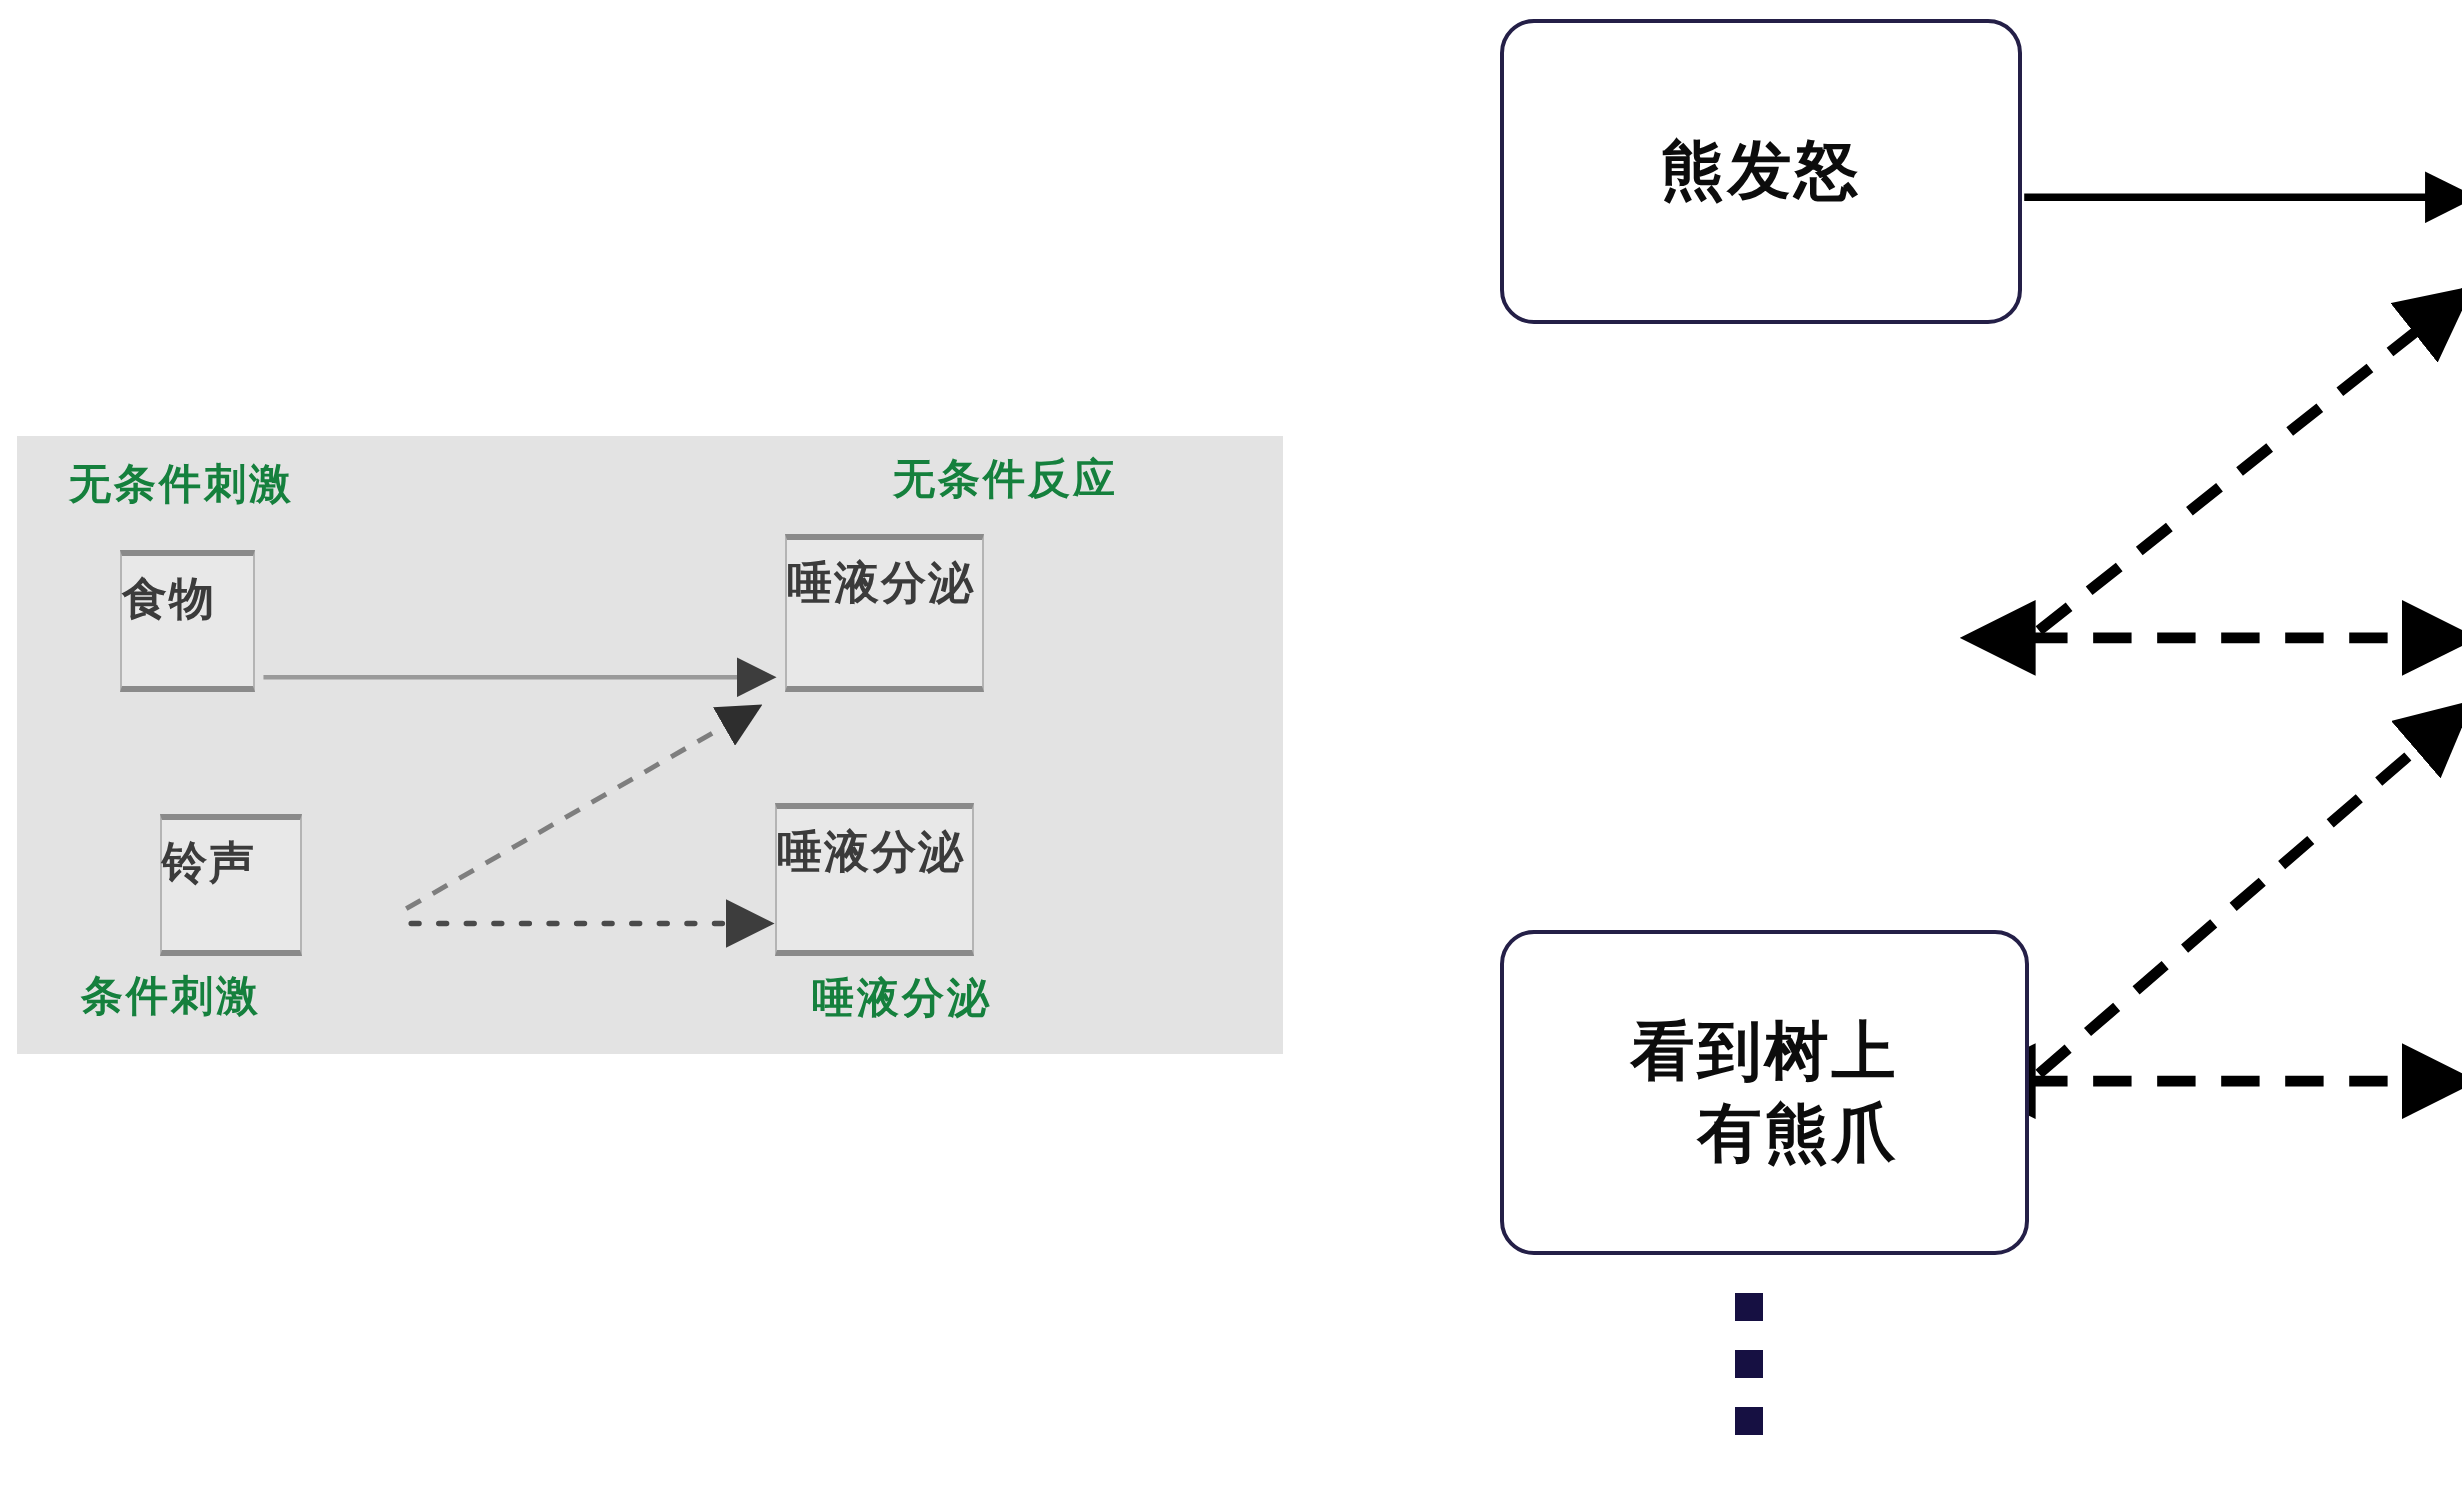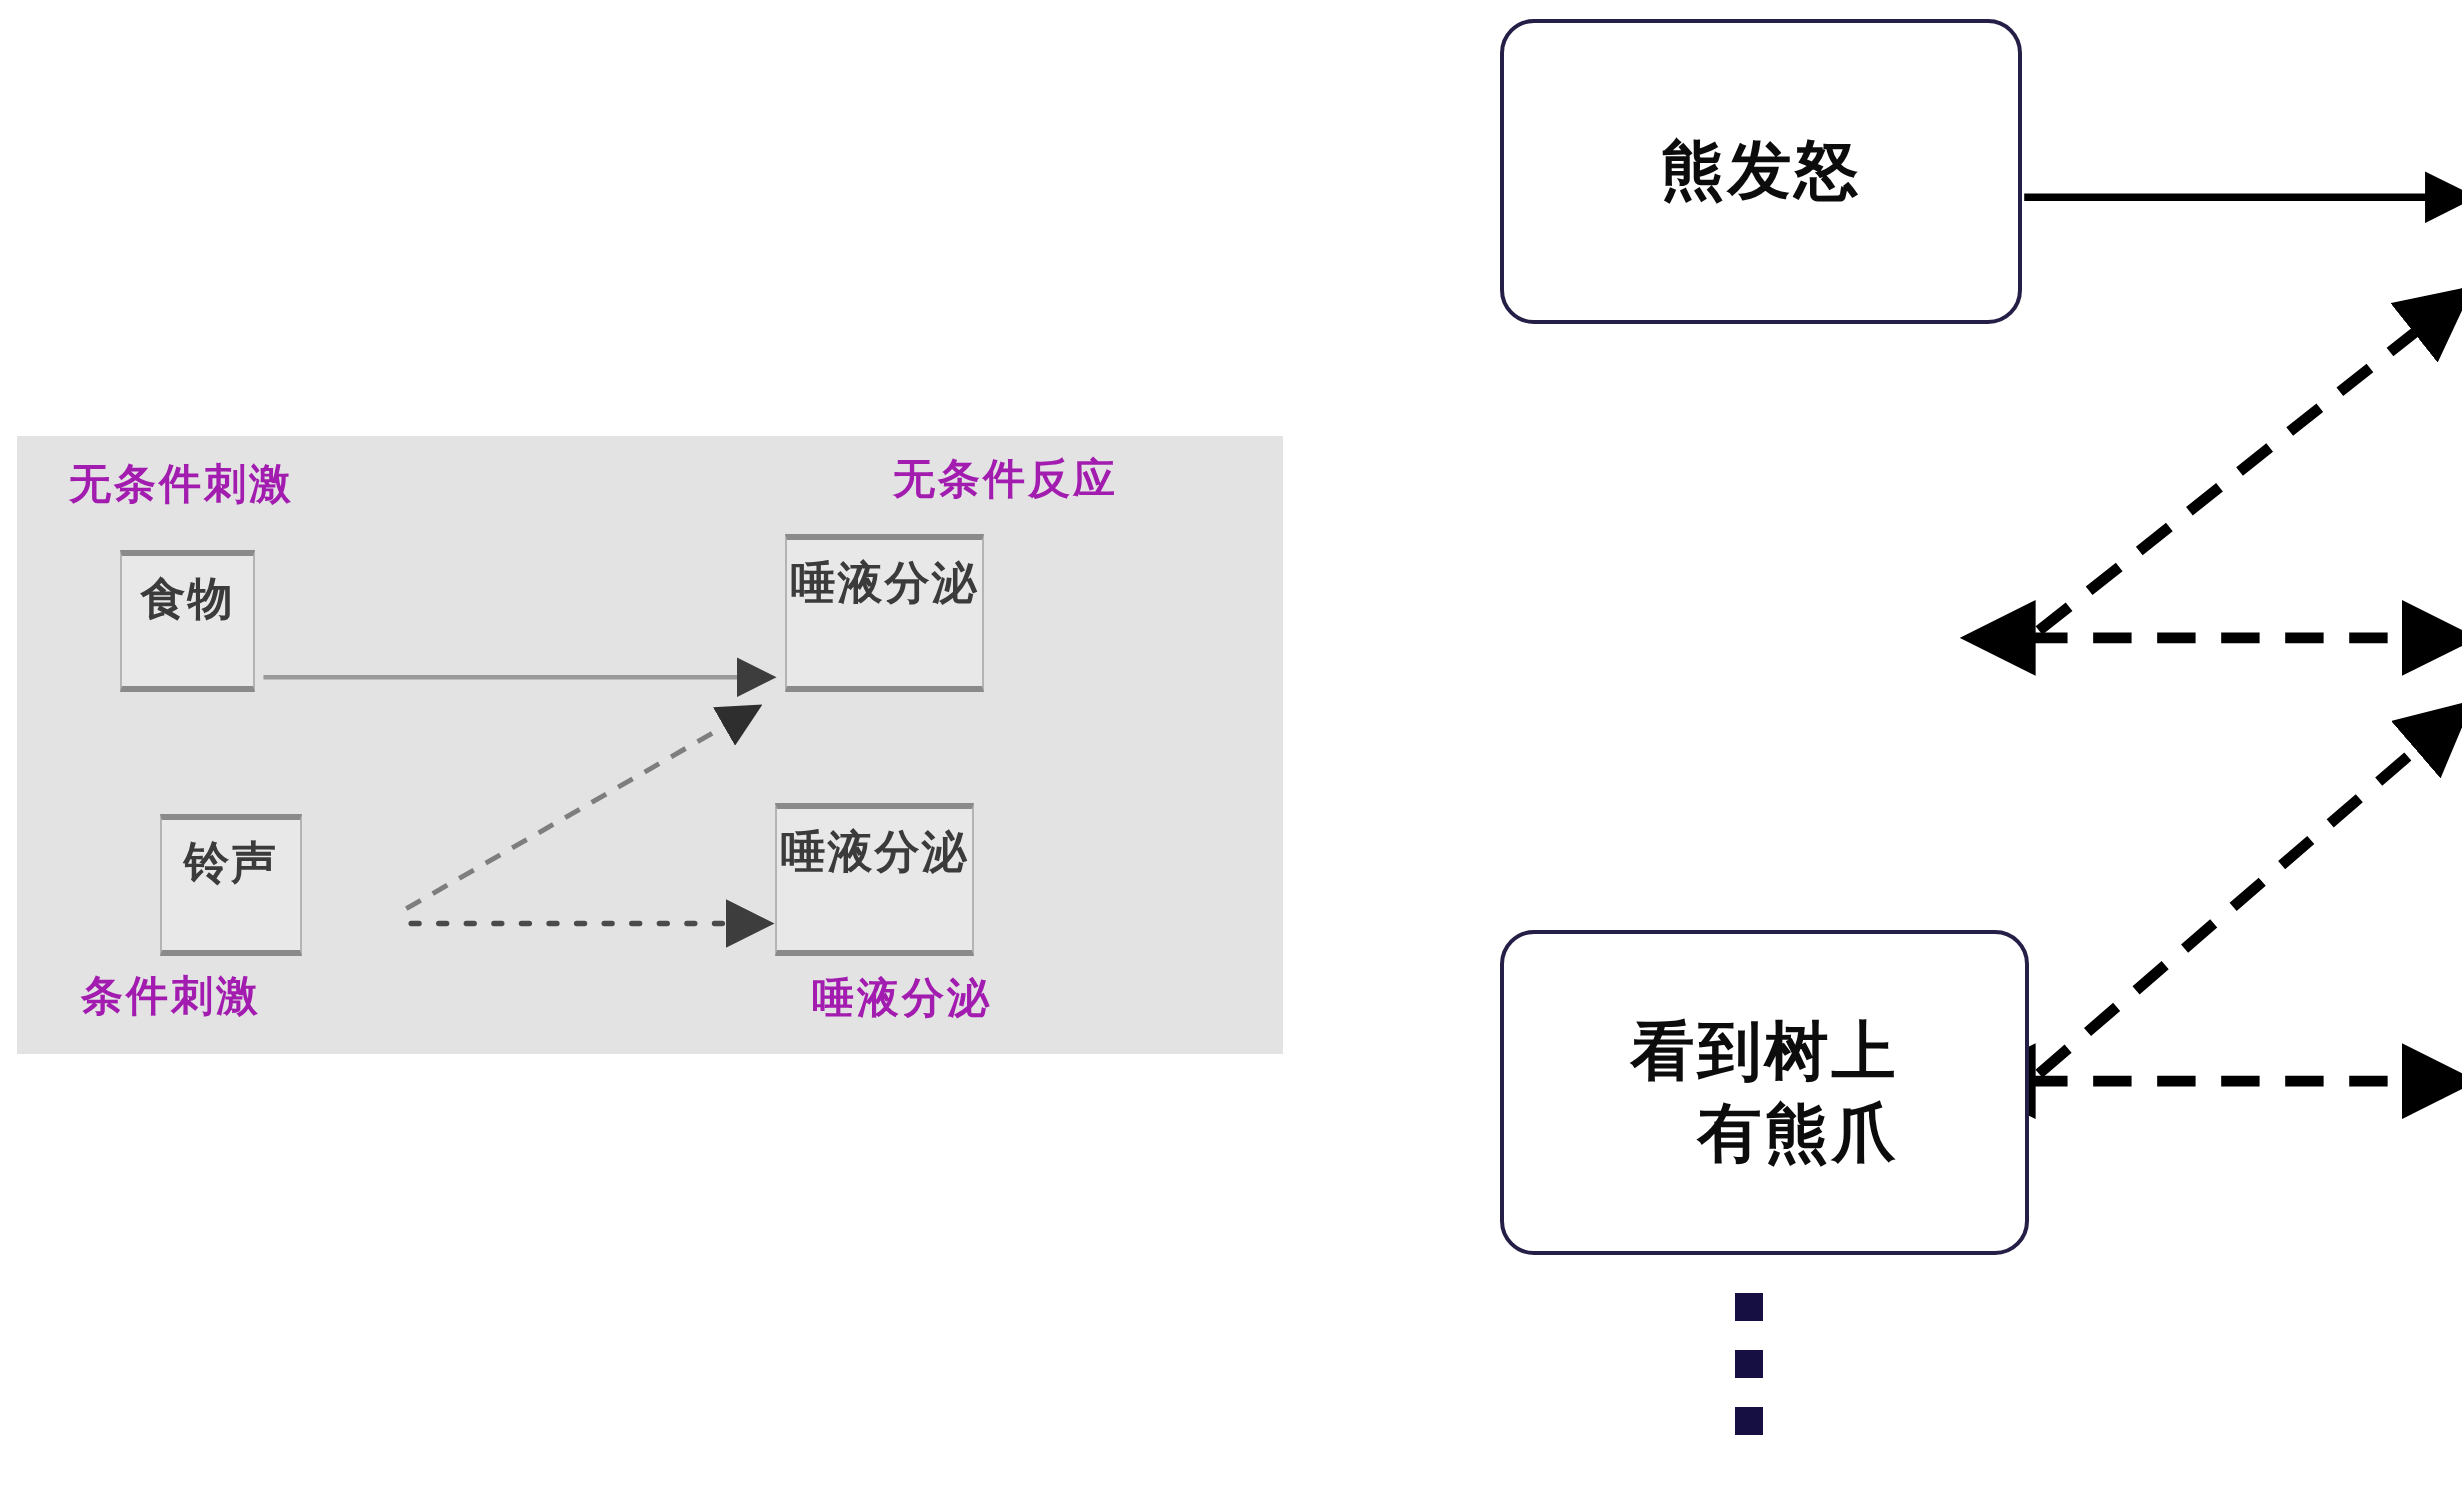--- a/index.html
+++ b/index.html
@@ -29,7 +29,7 @@
   }
   .cc-caption {
     position: absolute;
-    color: #a21caf;
+    color: #15803d;
     font-size: 42px;
     font-weight: 700;
     letter-spacing: 3px;

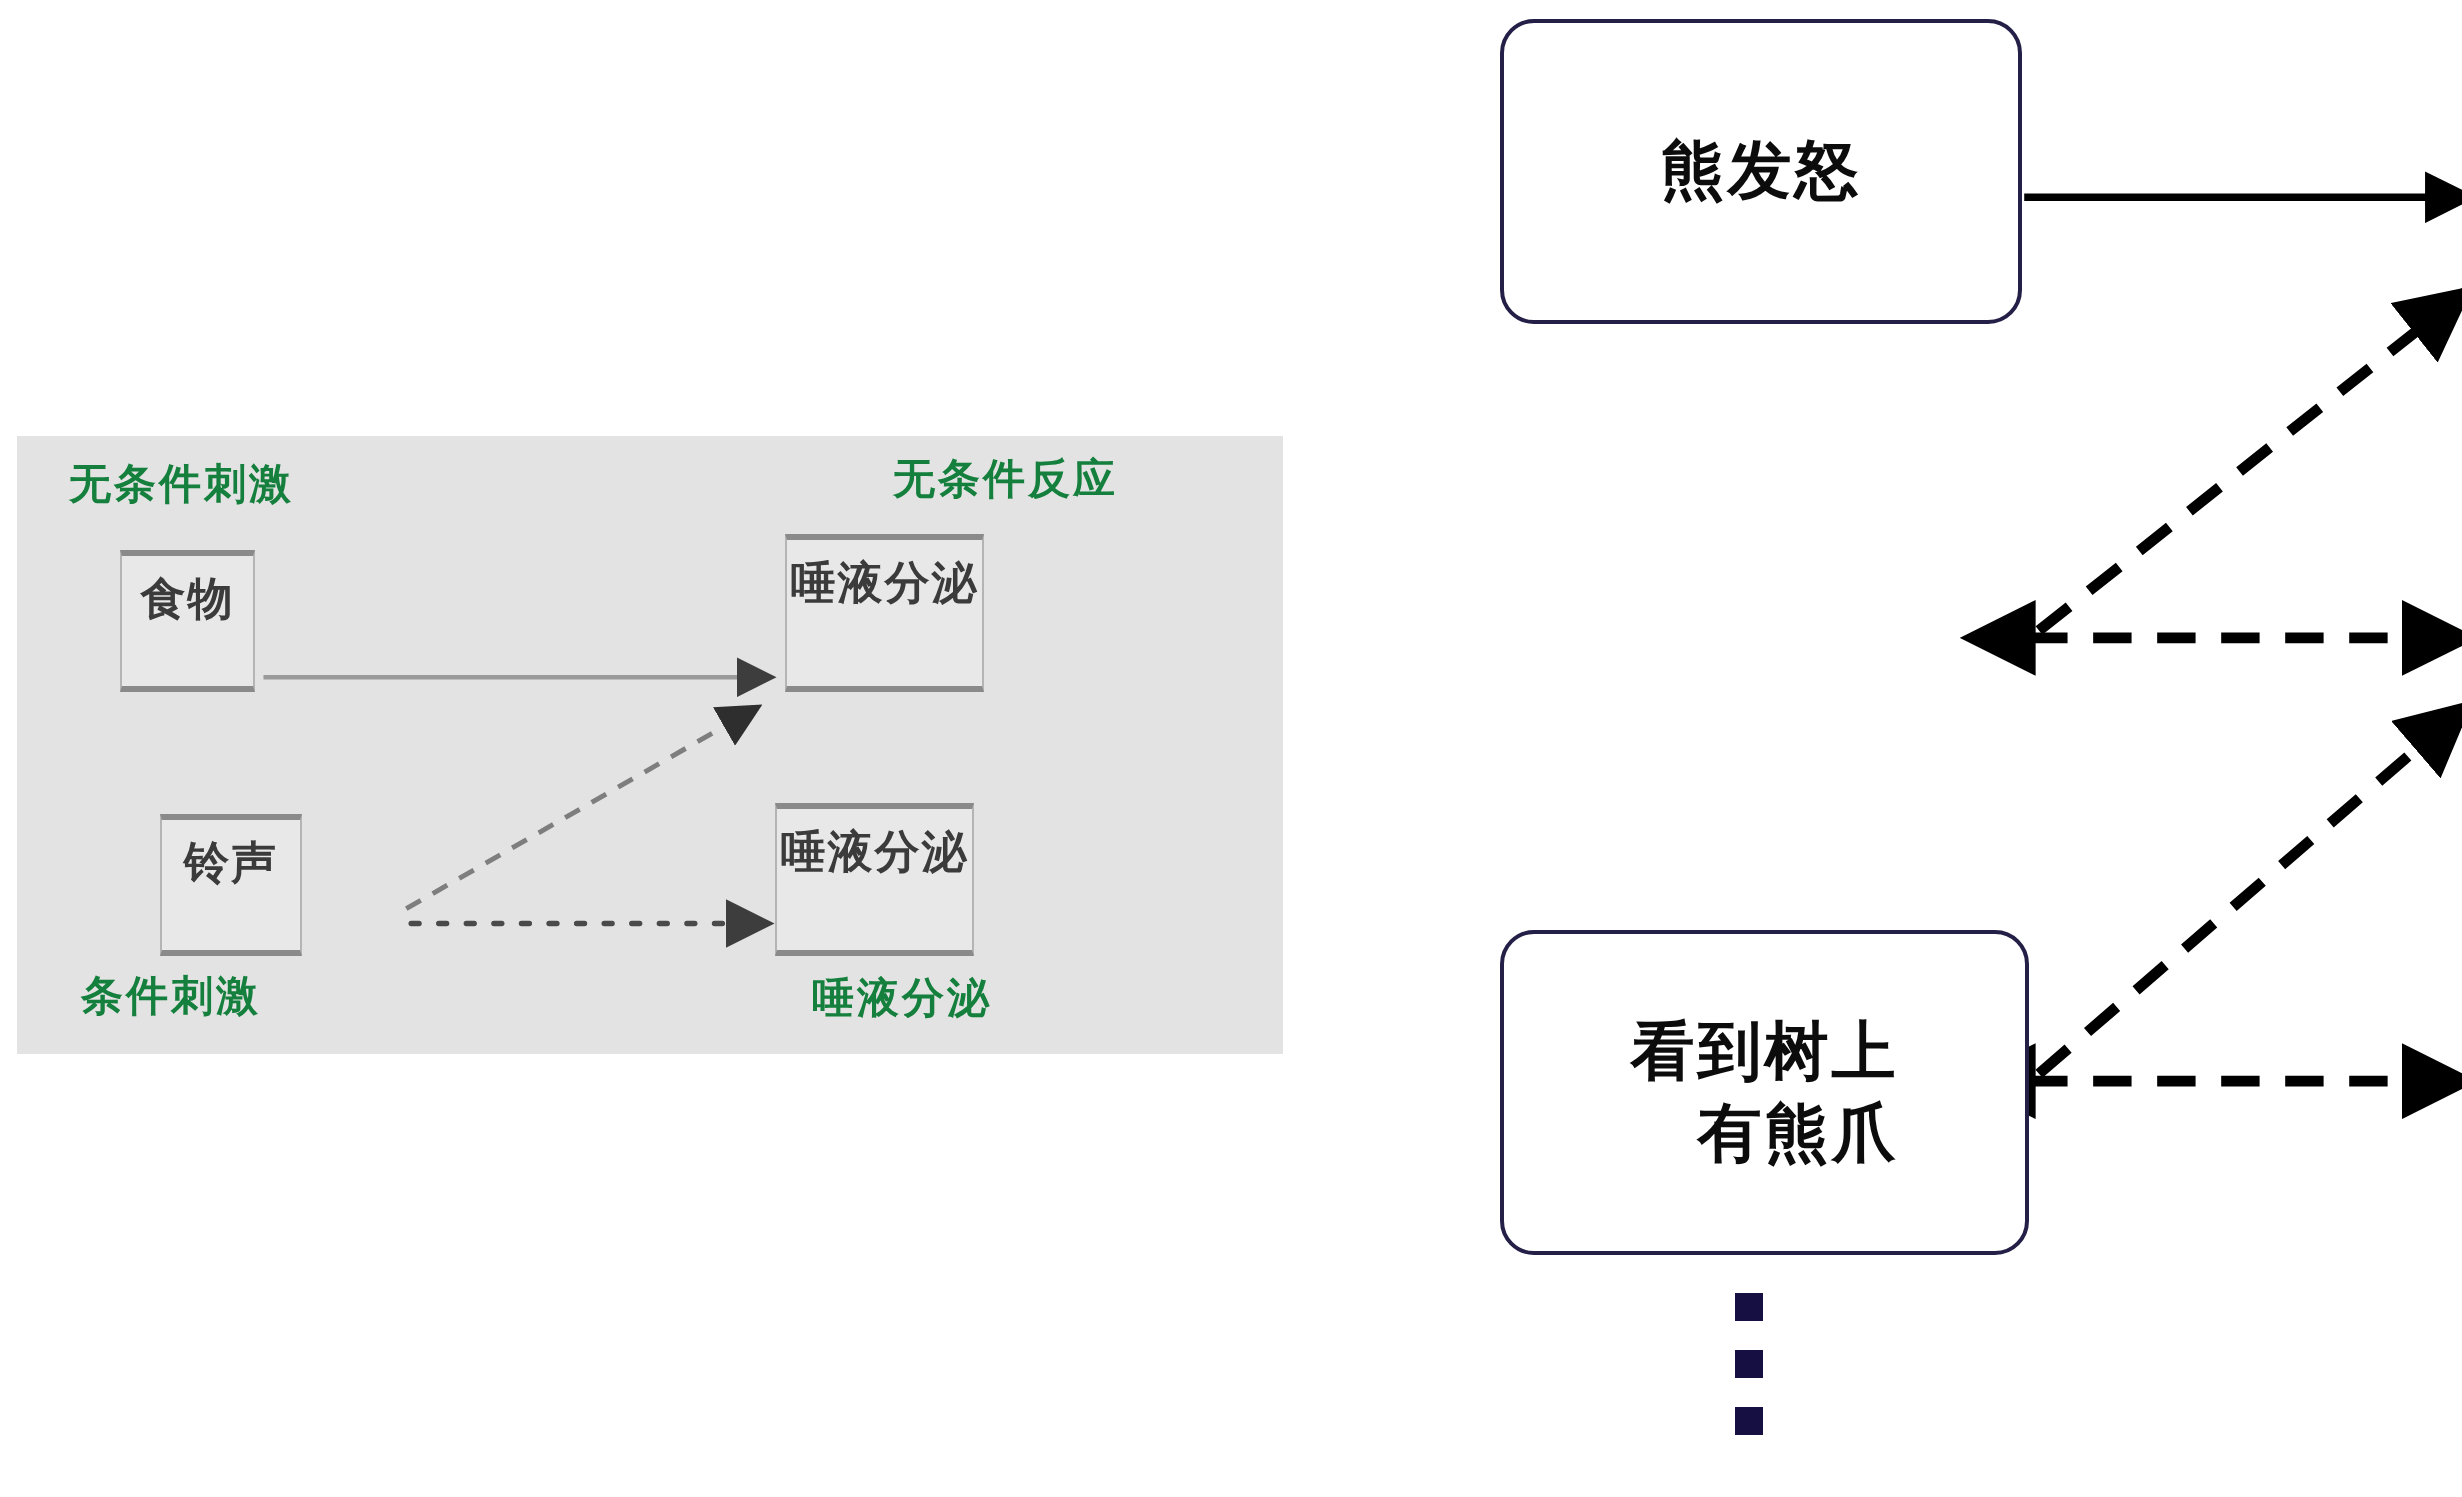--- a/index.html
+++ b/index.html
@@ -49,7 +49,7 @@
     left: 0;
     right: 0;
     top: 12.8px;
-    text-align: center;
+    text-align: left;
     color: #3b3b3b;
     font-size: 45px;
     font-weight: 700;

